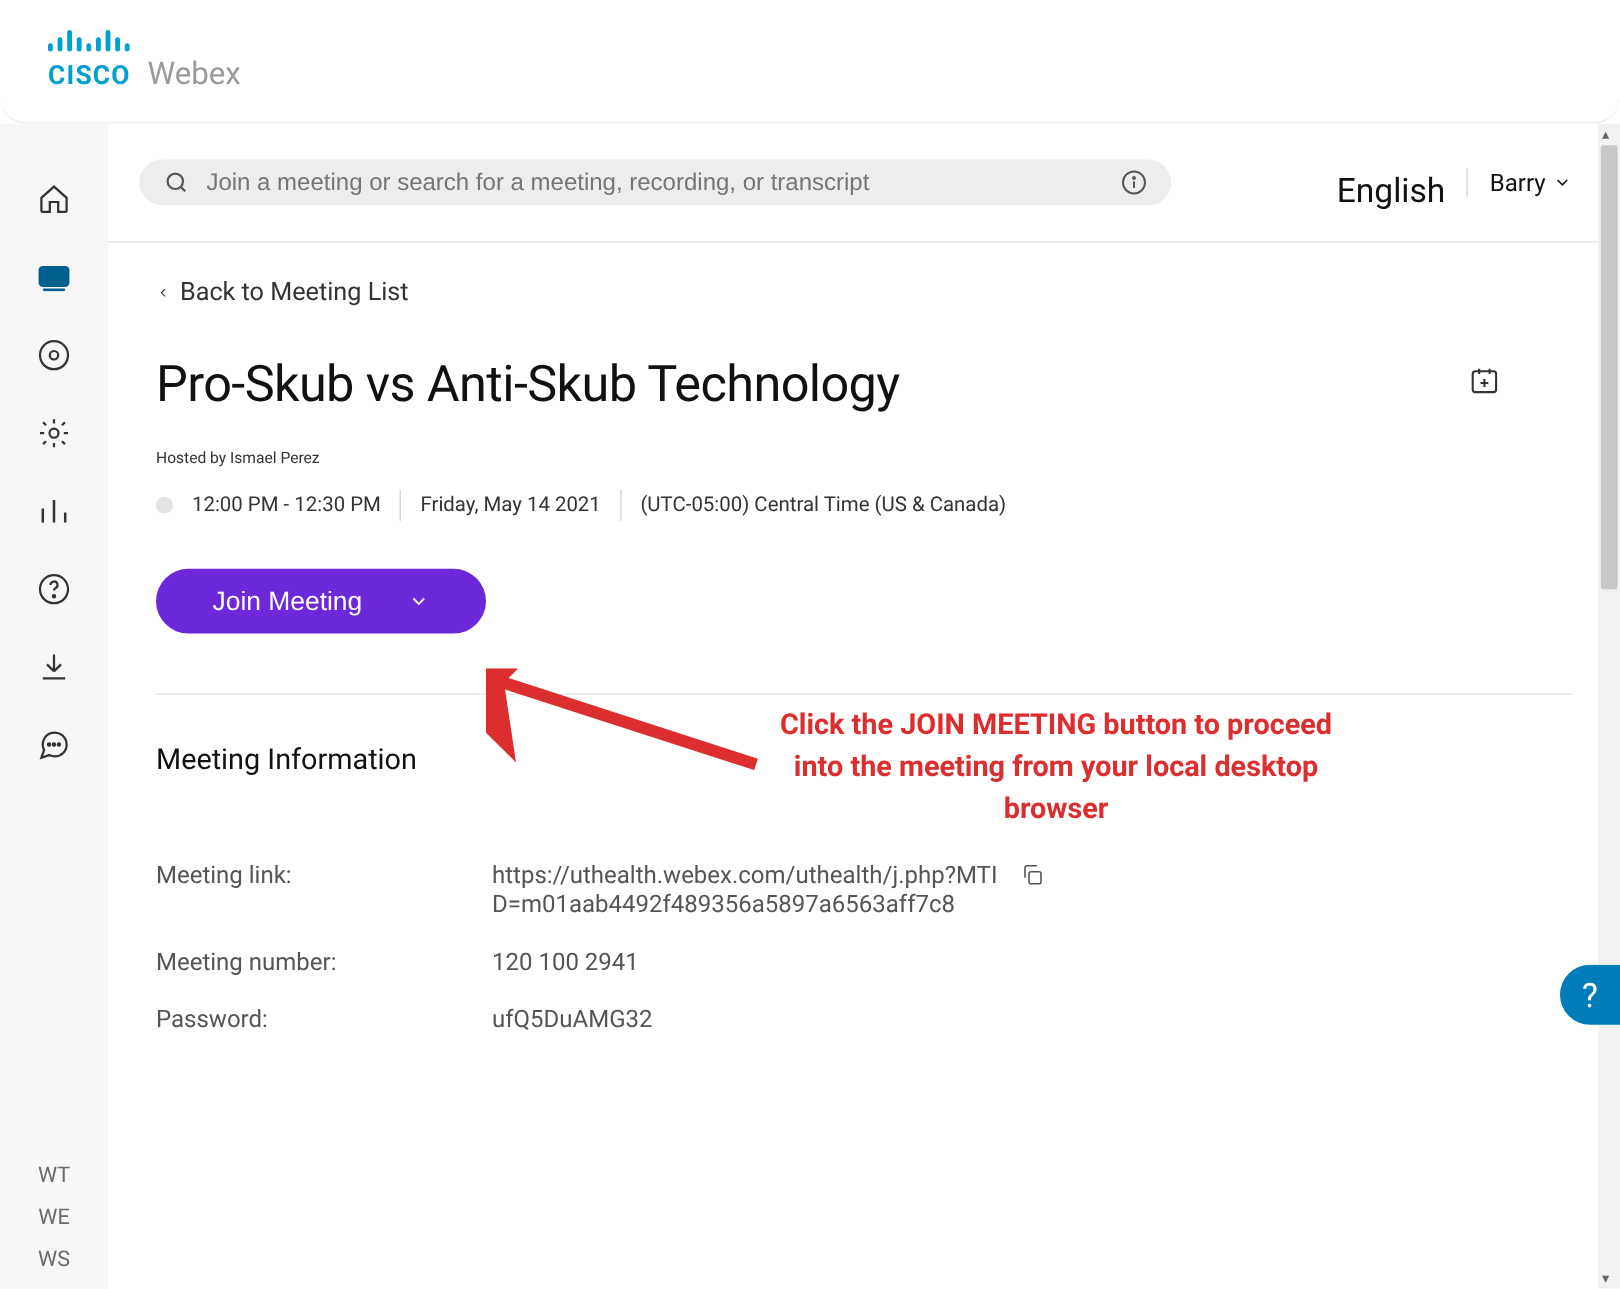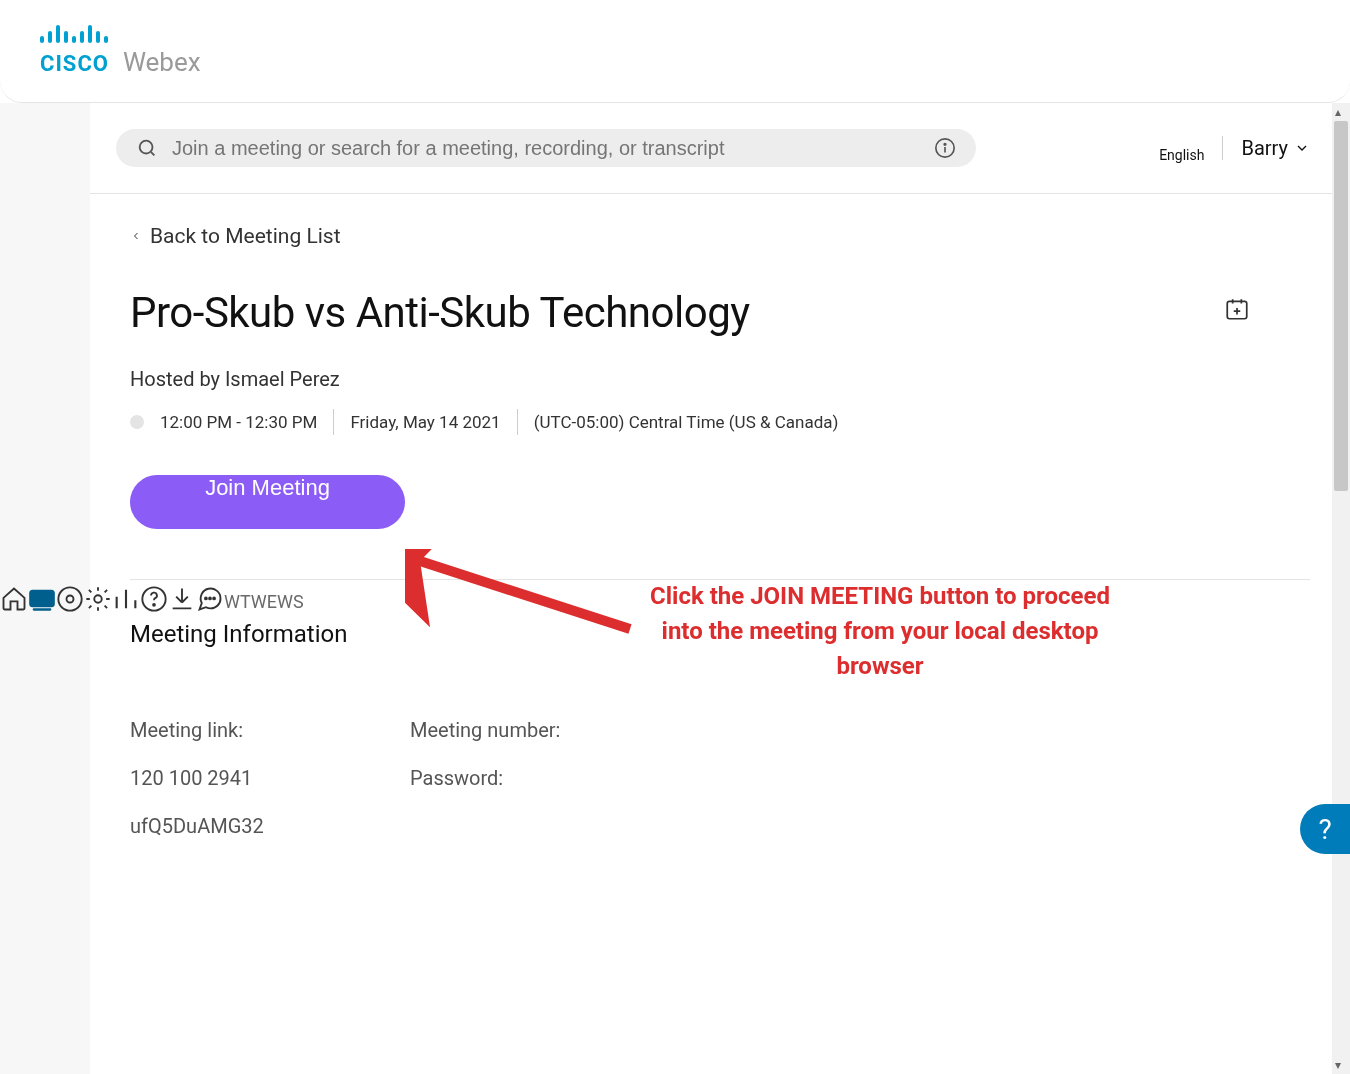--- a/index.html
+++ b/index.html
@@ -49,7 +49,7 @@
     flex:1; border:none; background:transparent; font-size:20px; color:#555;
     outline:none; margin:0 14px;
   }
-  .topbar .lang { margin-left:auto; font-size:14px; cursor:pointer;margin-top:13px;}
+  .topbar .lang { margin-left:auto; font-size:28px; cursor:pointer;margin-top:13px;}
   .topbar .divider { width:1px; height:24px; background:#ccc; margin:0 18px;}
   .topbar .user { font-size:20px; cursor:pointer; display:flex; align-items:center; gap:6px;}
 

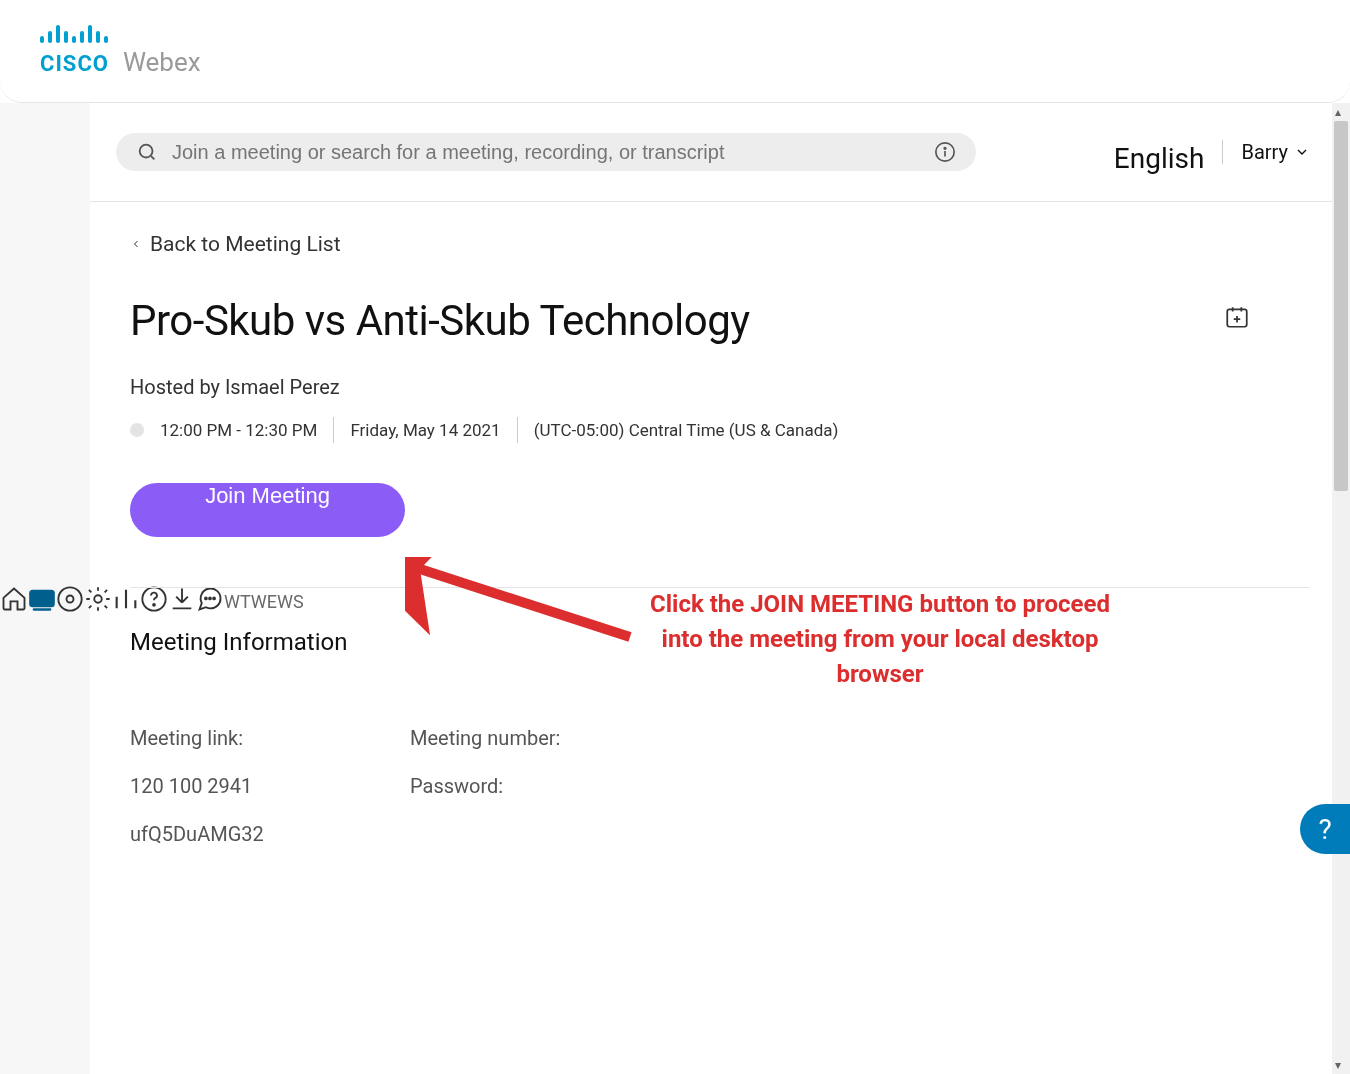--- a/index.html
+++ b/index.html
@@ -64,7 +64,7 @@
   .title-row { display:flex; align-items:flex-start; justify-content:space-between; margin-bottom:30px;}
   .meeting-title { font-size:42px; font-weight:400; letter-spacing:-0.5px;}
   .cal-add { width:26px; height:26px; cursor:pointer; color:#333; margin-top:8px; margin-right:60px;}
-  .hosted { font-size:20px; color:#333; margin-bottom:18px;}
+  .hosted { font-size:13px; color:#333; margin-bottom:18px;}
   .time-row { display:flex; align-items:center; gap:16px; font-size:17px; color:#333;}
   .time-row .dot{ width:14px; height:14px; border-radius:50%; background:#e4e4e4;}
   .time-row .sep{ width:1px; height:26px; background:#ccc;}

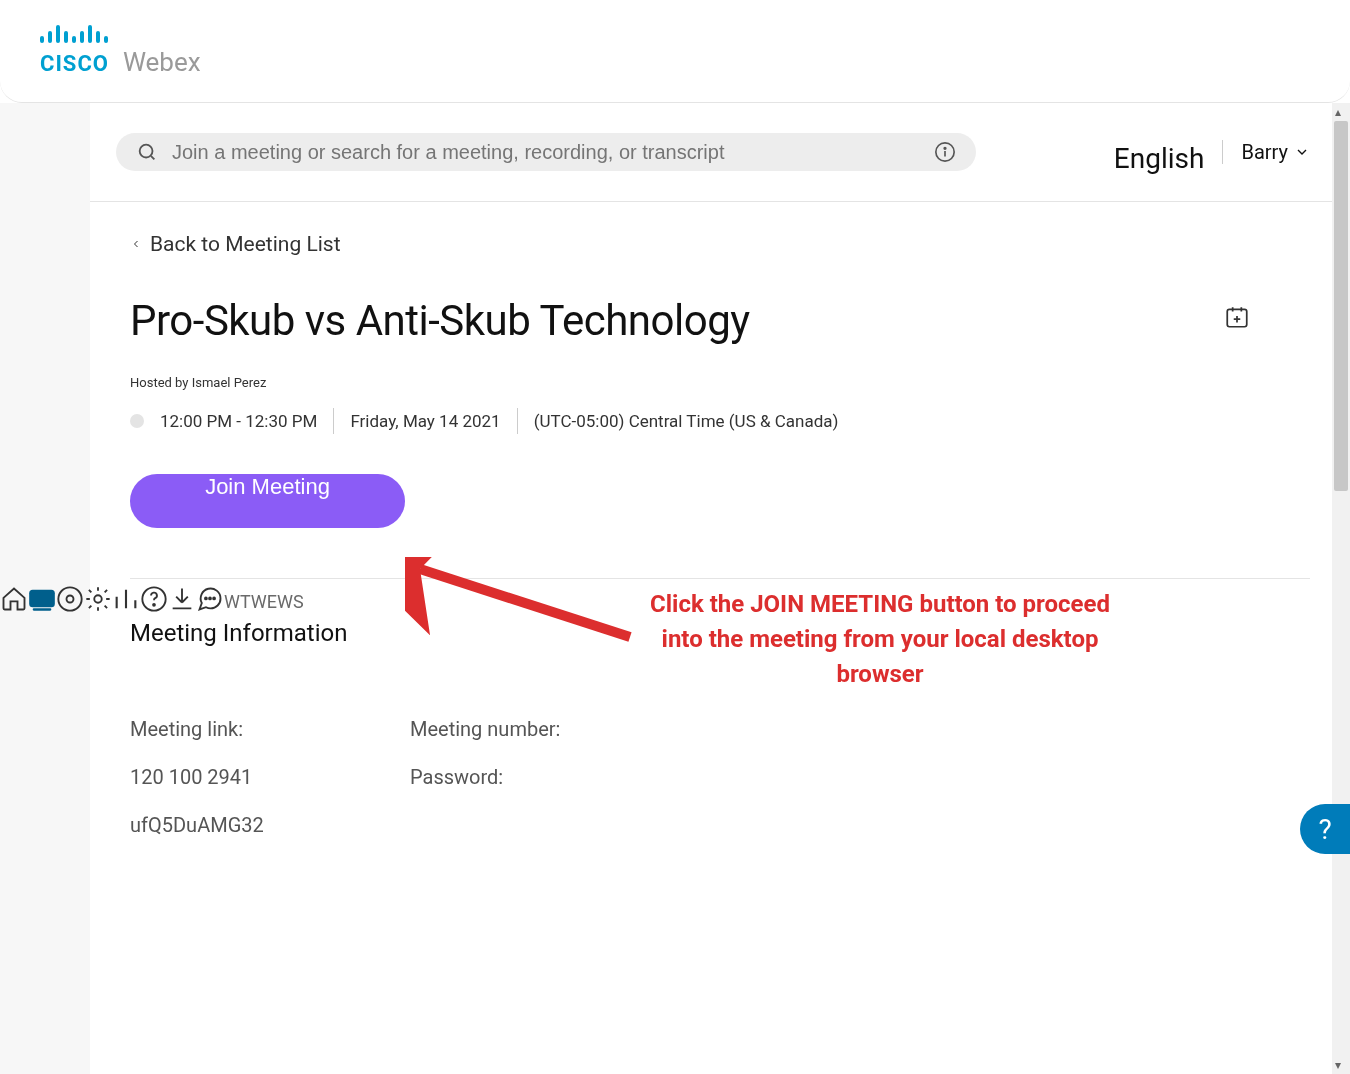--- a/index.html
+++ b/index.html
@@ -70,9 +70,9 @@
   .time-row .sep{ width:1px; height:26px; background:#ccc;}
 
   .join-btn{
-    margin-top:40px; width:275px; height:54px; border-radius:27px; background:#8b5cf6;
+    margin-top:40px; width:275px; height:54px; border-radius:27px; background:#6d28d9;
     color:#fff; font-size:22px; display:flex; align-items:center; justify-content:center;
-    gap:28px; cursor:pointer; border:none;flex-direction:column;
+    gap:28px; cursor:pointer; border:none;
   }
   .join-btn .chev{ margin-left:10px;}
 

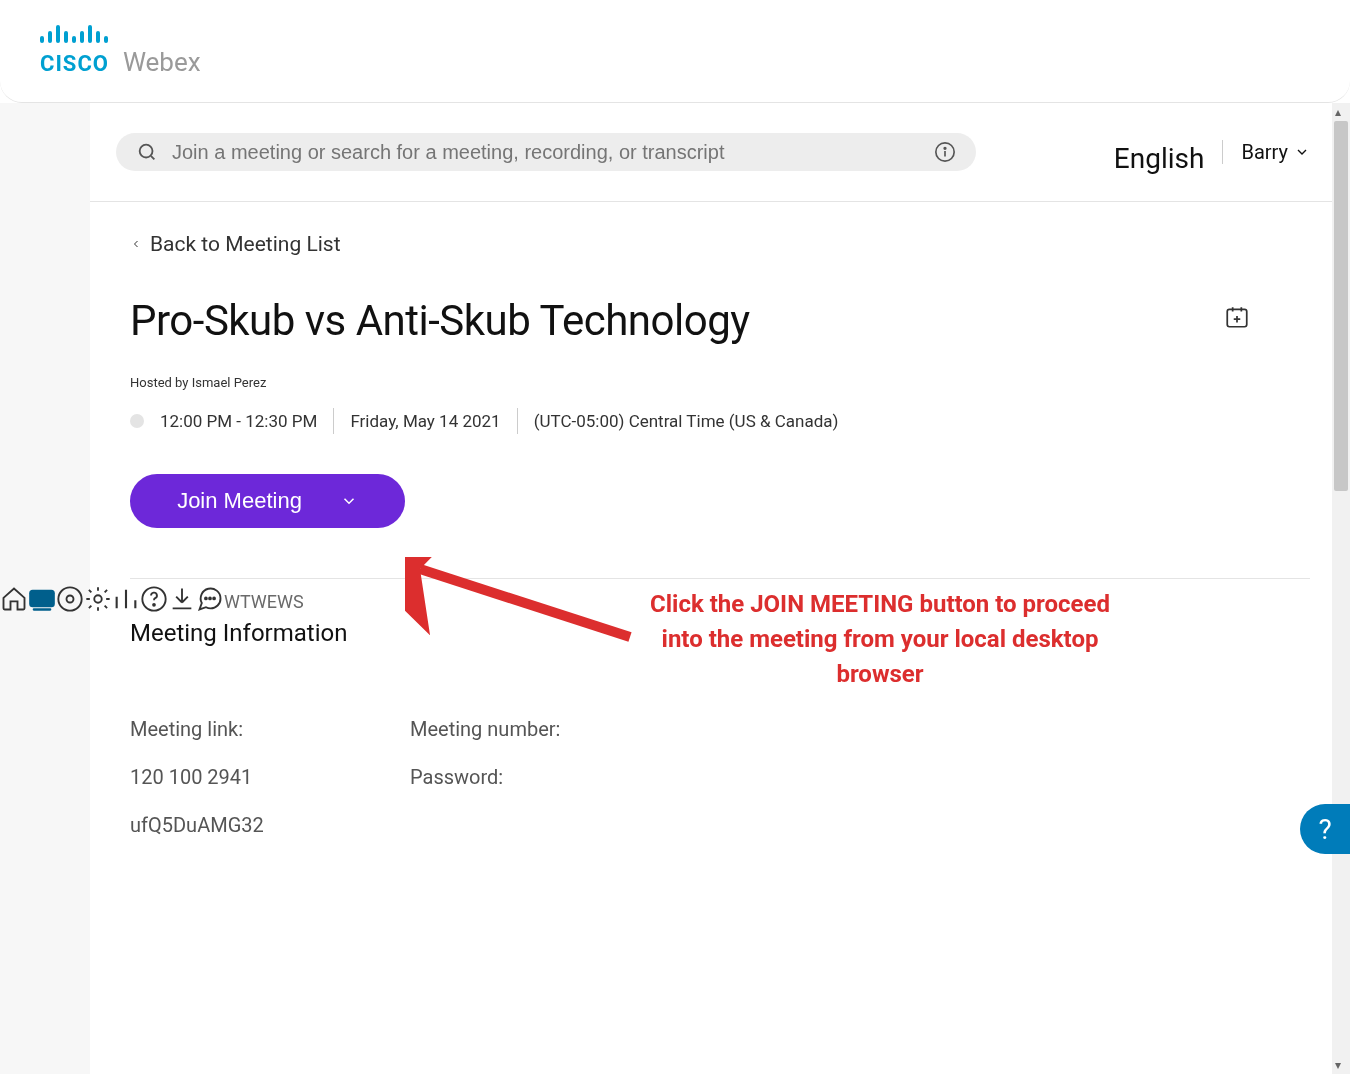--- a/index.html
+++ b/index.html
@@ -251,6 +251,15 @@
 
       <div class="info-grid">
         <div>Meeting link:</div>
+        <div class="value">
+          <span style="max-width:430px; word-break:break-all;">https://uthealth.webex.com/uthealth/j.php?MTID=m01aab4492f489356a5897a6563aff7c8</span>
+          <span class="copy-icon">
+            <svg width="20" height="20" viewBox="0 0 24 24" fill="none" stroke="currentColor" stroke-width="1.6">
+                <rect x="9" y="9" width="12" height="12" rx="2"></rect>
+                <path d="M5 15V5a2 2 0 0 1 2-2h10"></path>
+              </svg>
+          </span>
+        </div>
 
         <div>Meeting number:</div>
         <div class="value">

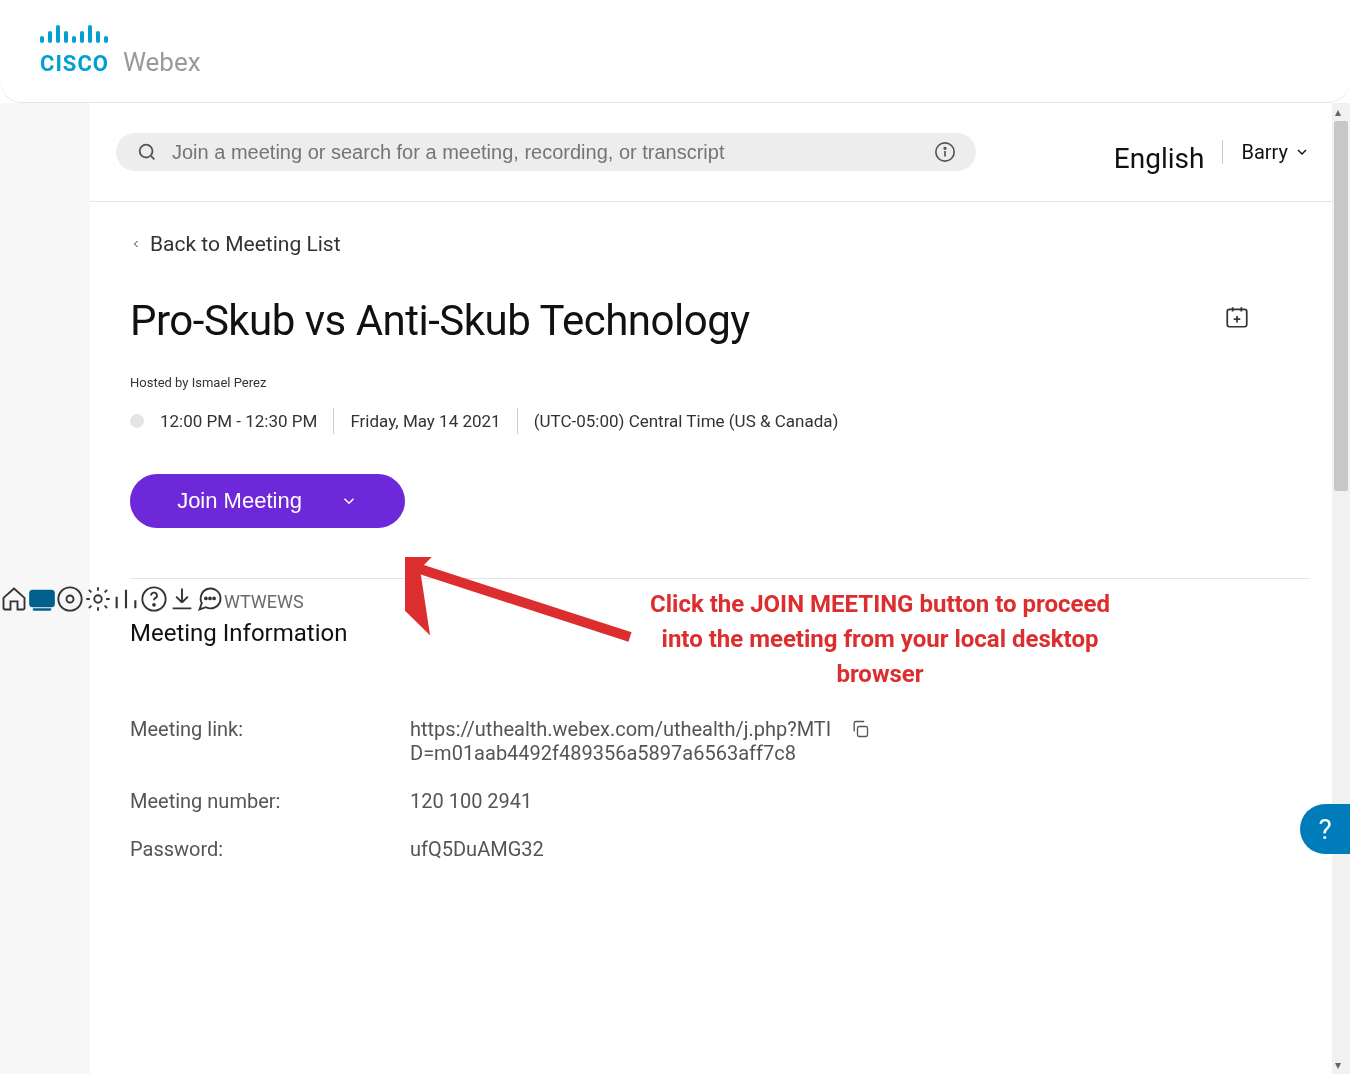--- a/index.html
+++ b/index.html
@@ -25,7 +25,7 @@
   .app-body { flex:1; display:flex; min-height:0; }
   .sidebar {
     width:90px; background:#f7f7f7; border-right:0;
-    display:flex; flex-direction:row; align-items:center; padding-top:40px;
+    display:flex; flex-direction:column; align-items:center; padding-top:40px;
   }
   .sidebar .nav-icon {
     width:45px; height:45px; display:flex; align-items:center; justify-content:center;

